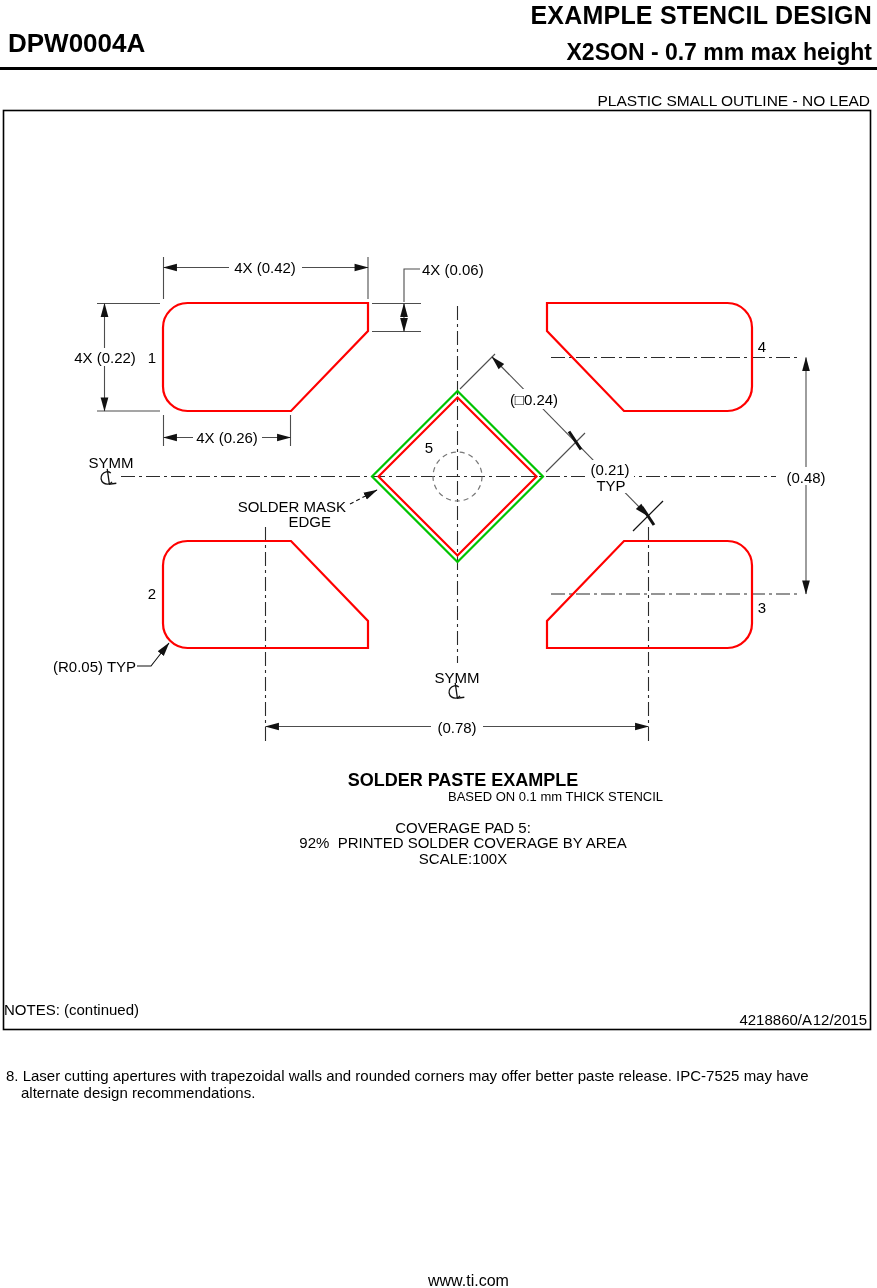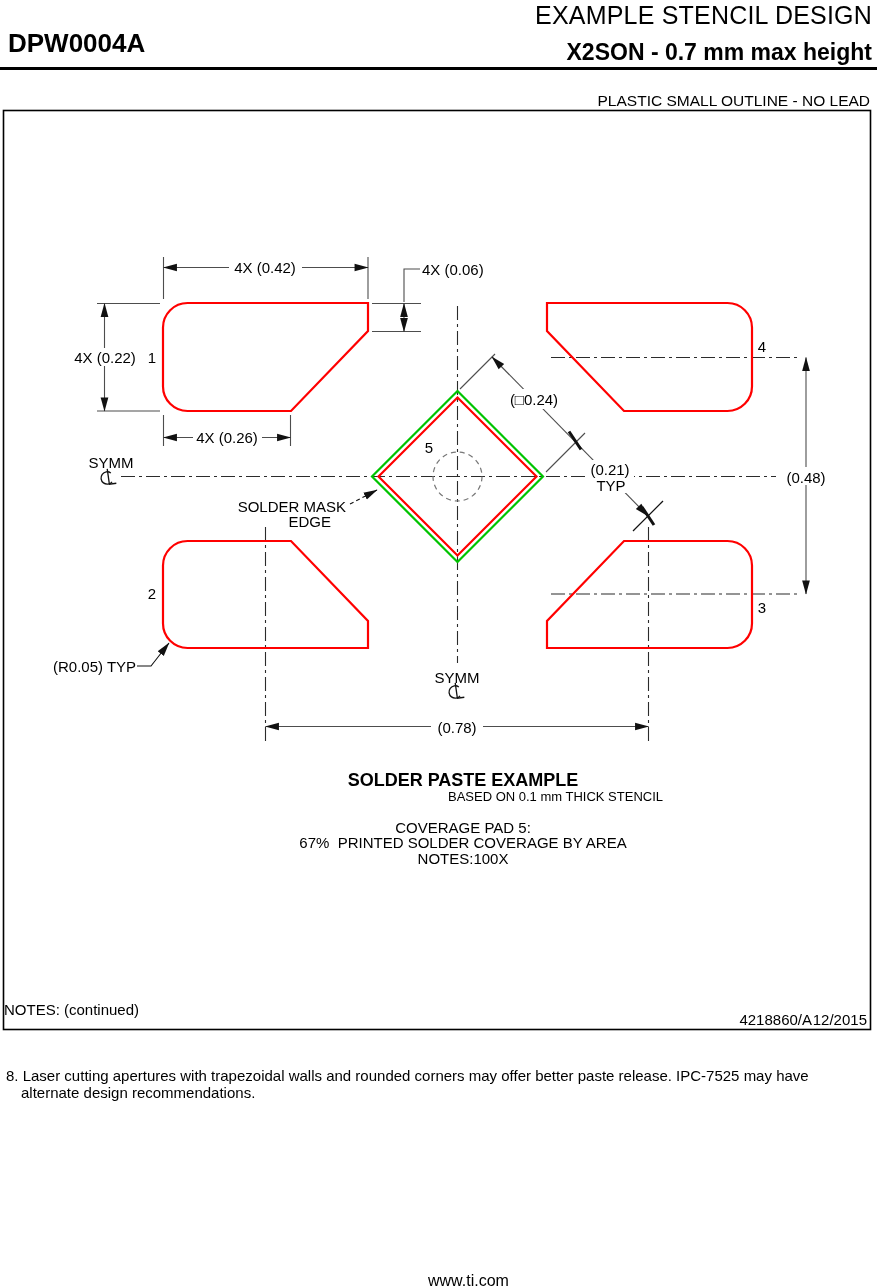--- a/index.html
+++ b/index.html
@@ -5,7 +5,7 @@
   html,body{margin:0;padding:0;background:#ffffff;}
   body{width:877px;height:1288px;position:relative;font-family:"Liberation Sans",sans-serif;color:#000;overflow:hidden;}
   .abs{position:absolute;}
-  .hdr-title{top:1px;right:5px;font-size:25px;font-weight:normal;letter-spacing:.2px;}
+  .hdr-title{top:1px;right:5px;font-size:25px;font-weight:bold;letter-spacing:.2px;}
   .hdr-part{top:28px;left:8px;font-size:26px;font-weight:bold;}
   .hdr-sub{top:39px;right:5px;font-size:23px;font-weight:bold;}
   .hdr-rule{top:67px;left:0;width:877px;height:3px;background:#000;}

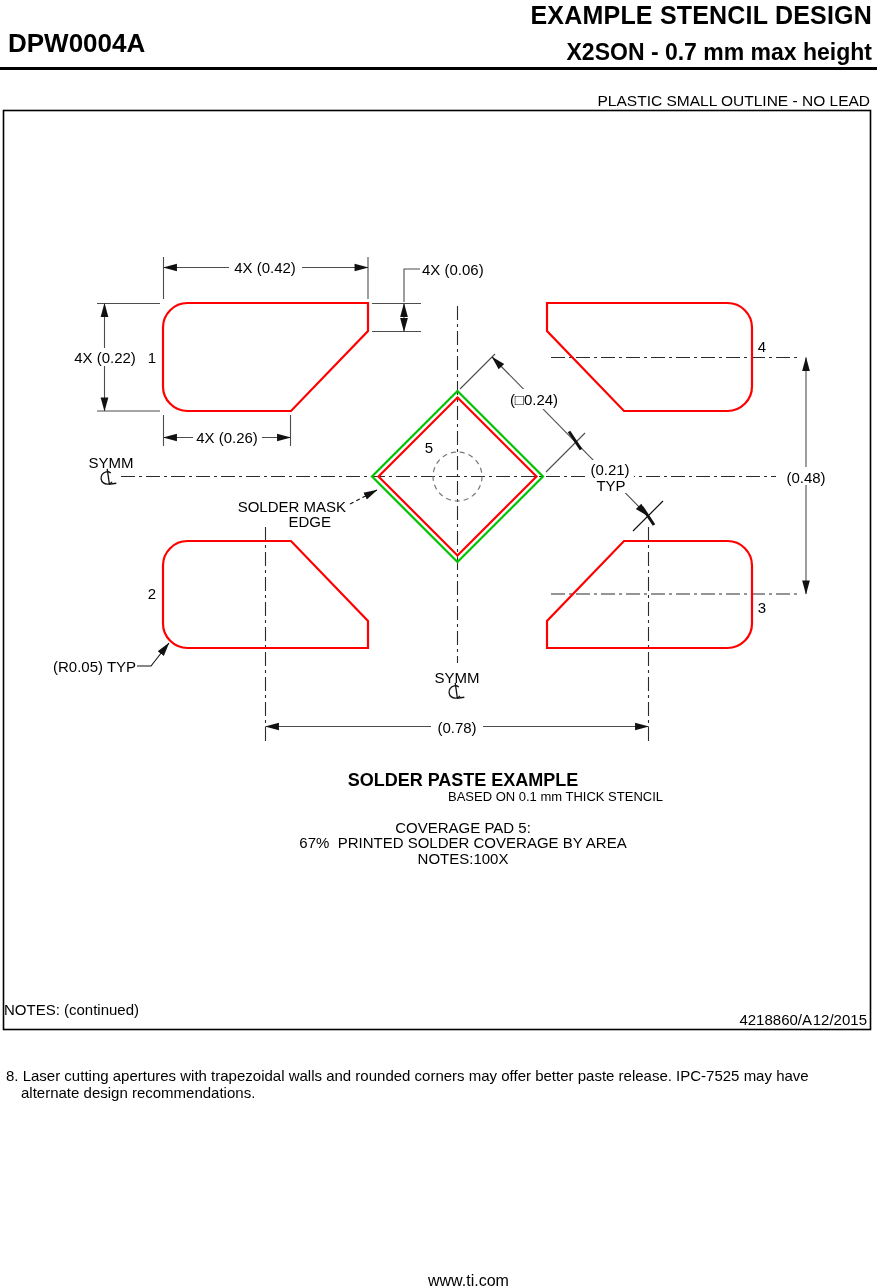--- a/index.html
+++ b/index.html
@@ -148,7 +148,7 @@
 <div class="abs cap cap1">SOLDER PASTE EXAMPLE</div>
 <div class="abs cap cap2">BASED ON 0.1 mm THICK STENCIL</div>
 <div class="abs cap cap3">COVERAGE PAD 5:</div>
-<div class="abs cap cap4">67%  PRINTED SOLDER COVERAGE BY AREA</div>
+<div class="abs cap cap4">92%  PRINTED SOLDER COVERAGE BY AREA</div>
 <div class="abs cap cap5">NOTES:100X</div>
 
 <div class="abs notes-h">NOTES: (continued)</div>

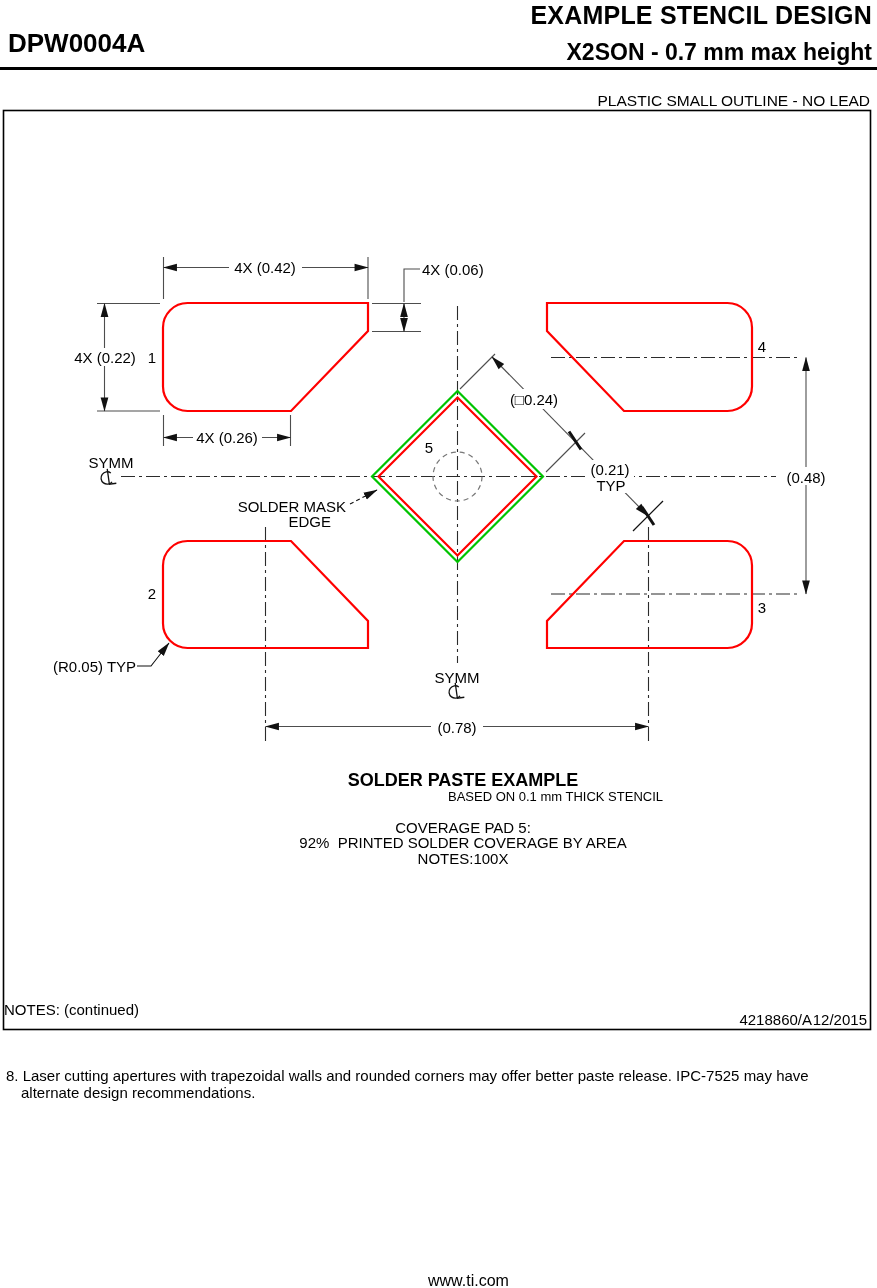--- a/index.html
+++ b/index.html
@@ -149,7 +149,7 @@
 <div class="abs cap cap2">BASED ON 0.1 mm THICK STENCIL</div>
 <div class="abs cap cap3">COVERAGE PAD 5:</div>
 <div class="abs cap cap4">92%  PRINTED SOLDER COVERAGE BY AREA</div>
-<div class="abs cap cap5">NOTES:100X</div>
+<div class="abs cap cap5">SCALE:100X</div>
 
 <div class="abs notes-h">NOTES: (continued)</div>
 <div class="abs note8">8. Laser cutting apertures with trapezoidal walls and rounded corners may offer better paste release. IPC-7525 may have alternate design recommendations.</div>

